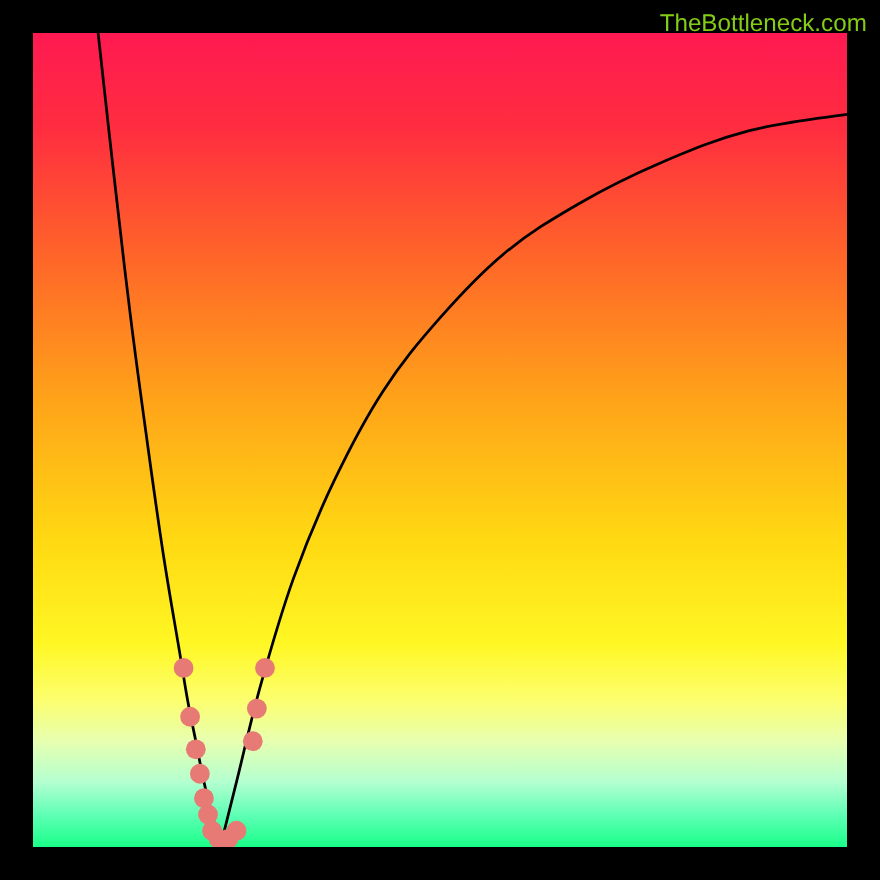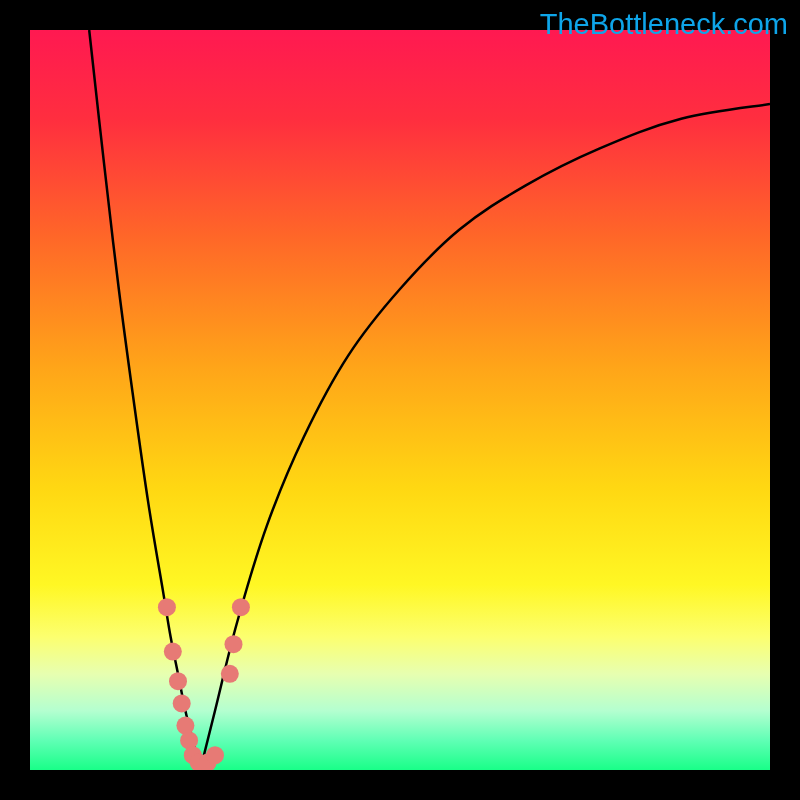--- a/index.html
+++ b/index.html
@@ -19,9 +19,9 @@
       top: 8px;
       right: 12px;
       font-family: Arial, sans-serif;
-      font-size: 29px;
+      font-size: 22px;
       font-weight: 500;
-      color: #0ea5e9;
+      color: #84cc16;
       z-index: 10;
     }
     .chart-container {

